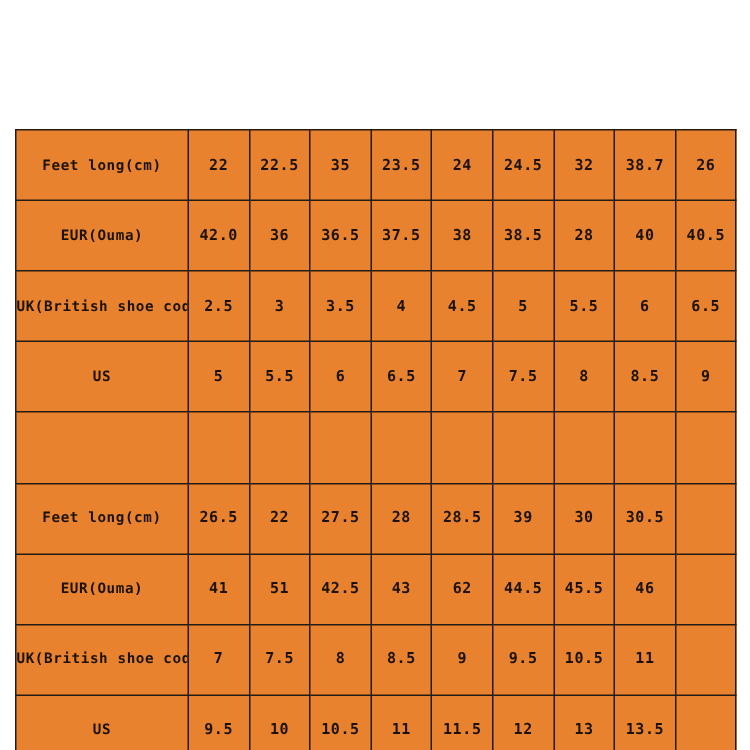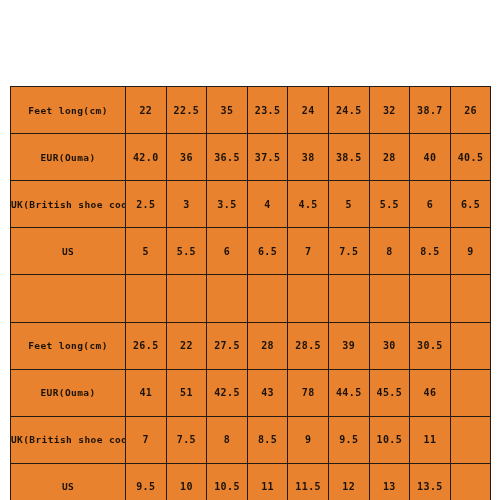--- a/index.html
+++ b/index.html
@@ -155,7 +155,7 @@
           <td class="value-cell">51</td>
           <td class="value-cell">42.5</td>
           <td class="value-cell">43</td>
-          <td class="value-cell">78</td>
+          <td class="value-cell">62</td>
           <td class="value-cell">44.5</td>
           <td class="value-cell">45.5</td>
           <td class="value-cell">46</td>

